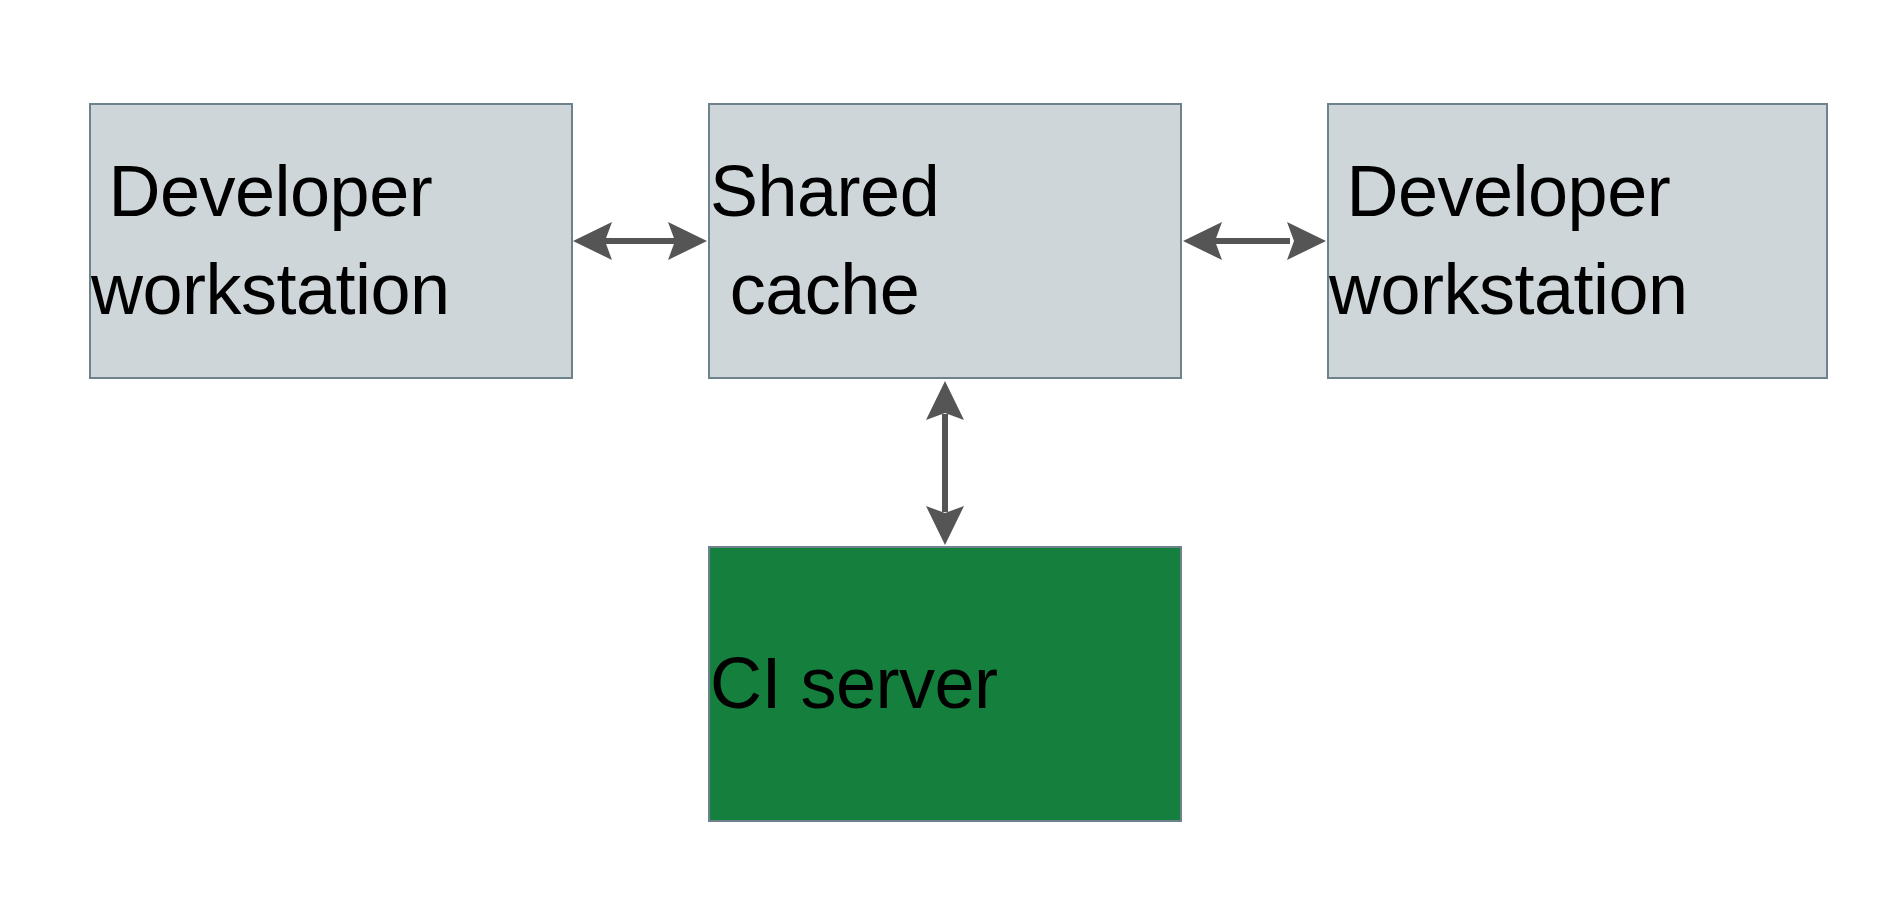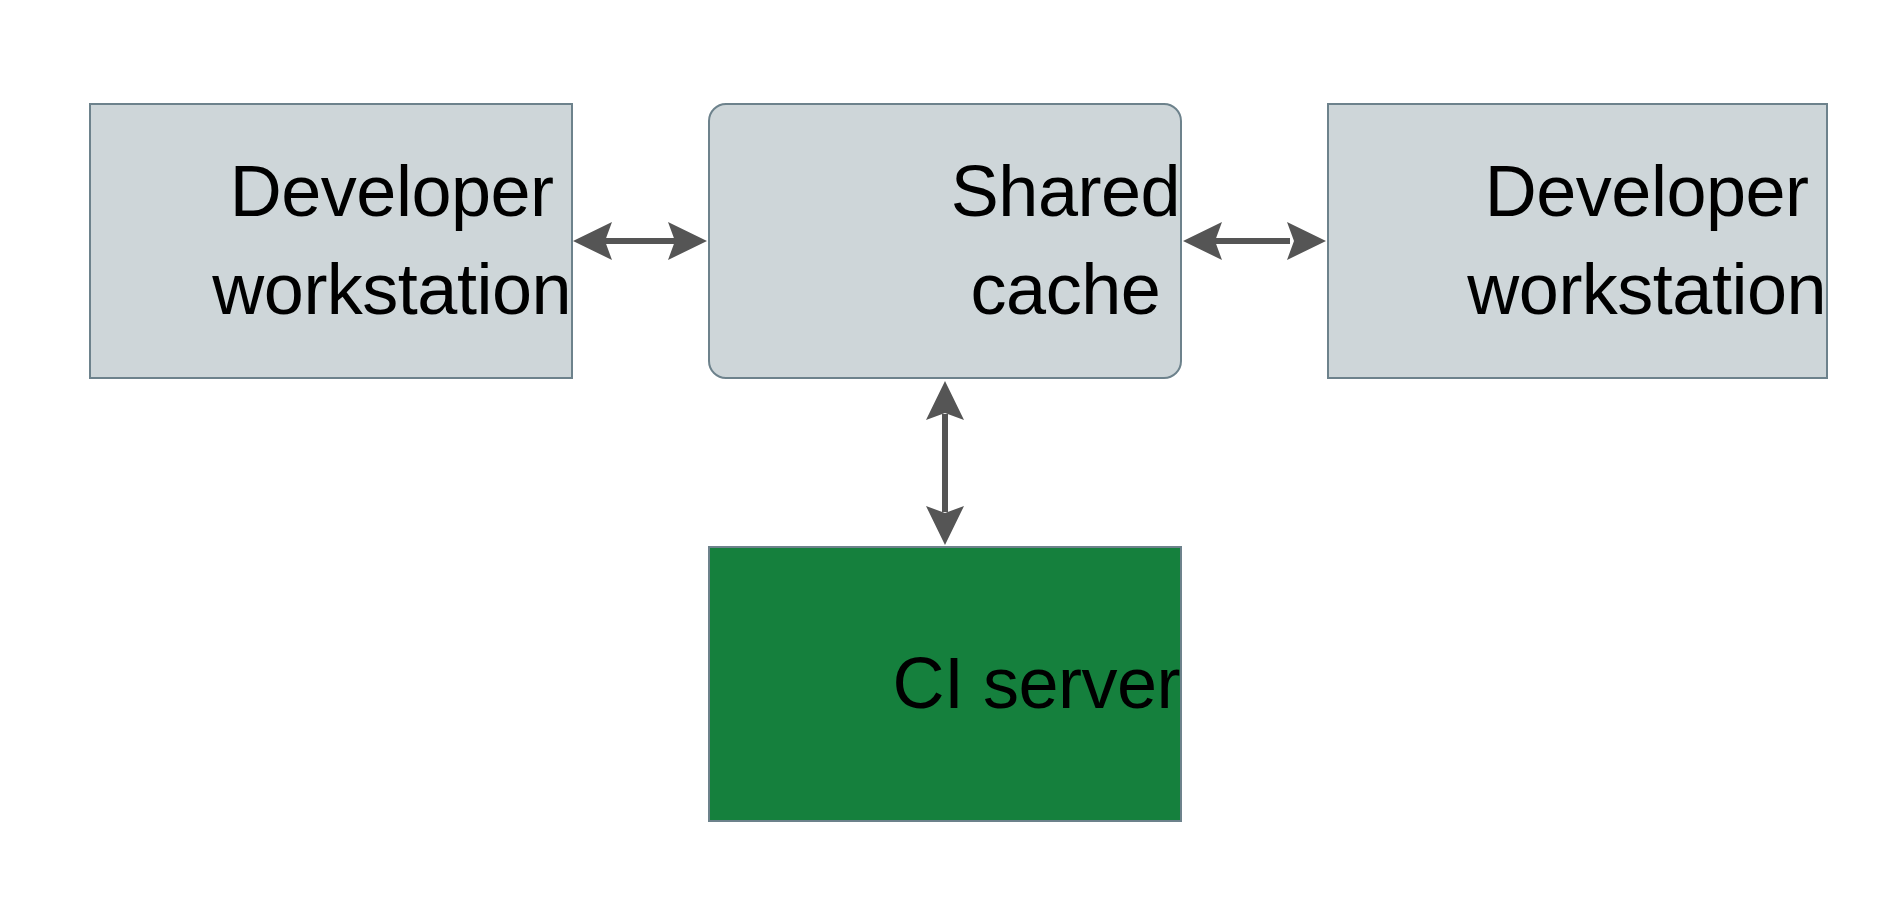--- a/index.html
+++ b/index.html
@@ -33,7 +33,7 @@
     border: 2px solid #6d828c;
     display: flex;
     align-items: center;
-    justify-content: flex-end;
+    justify-content: flex-start;
     text-align: center;
   }
   .node-label {

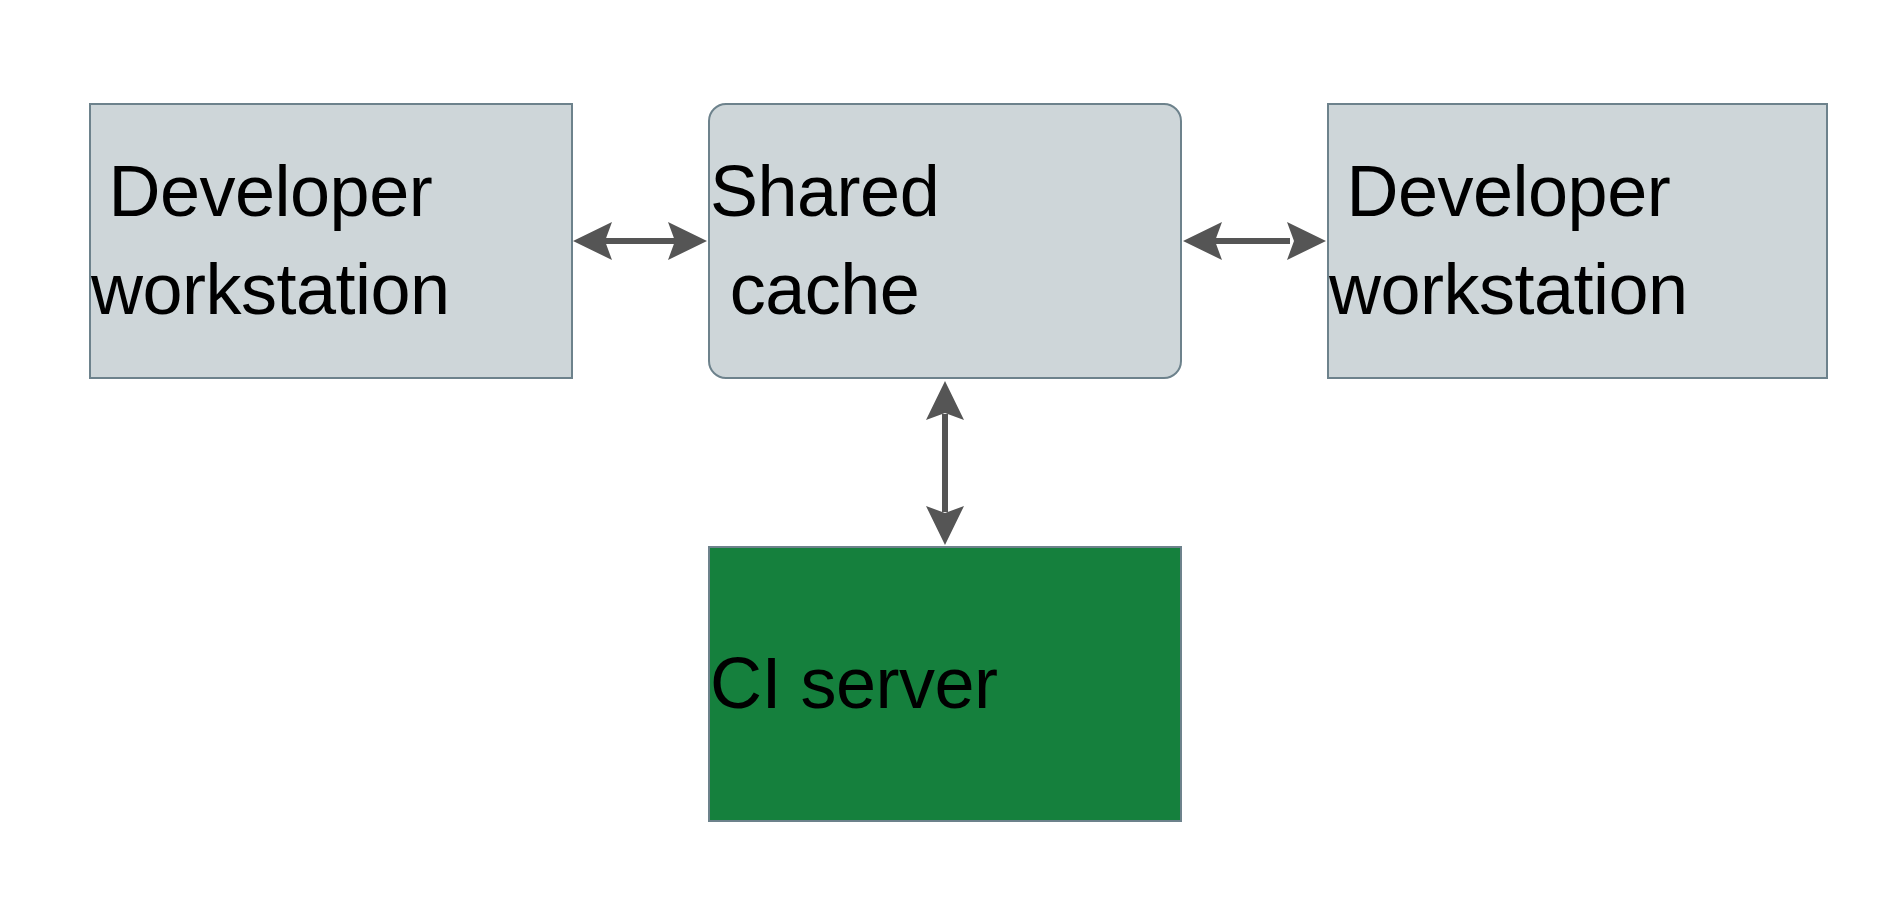--- a/index.html
+++ b/index.html
@@ -46,7 +46,7 @@
   }
   
   #node-dev-left   { left: 89px;   top: 103px; width: 484px; height: 276px; }
-  #node-cache      { left: 708px;  top: 103px; width: 474px; height: 276px; border-radius: 18px; }
+  #node-cache      { left: 708px;  top: 103px; width: 474px; height: 276px; }
   #node-dev-right  { left: 1327px; top: 103px; width: 501px; height: 276px; }
   #node-ci         { left: 708px;  top: 546px; width: 474px; height: 276px; }
 

